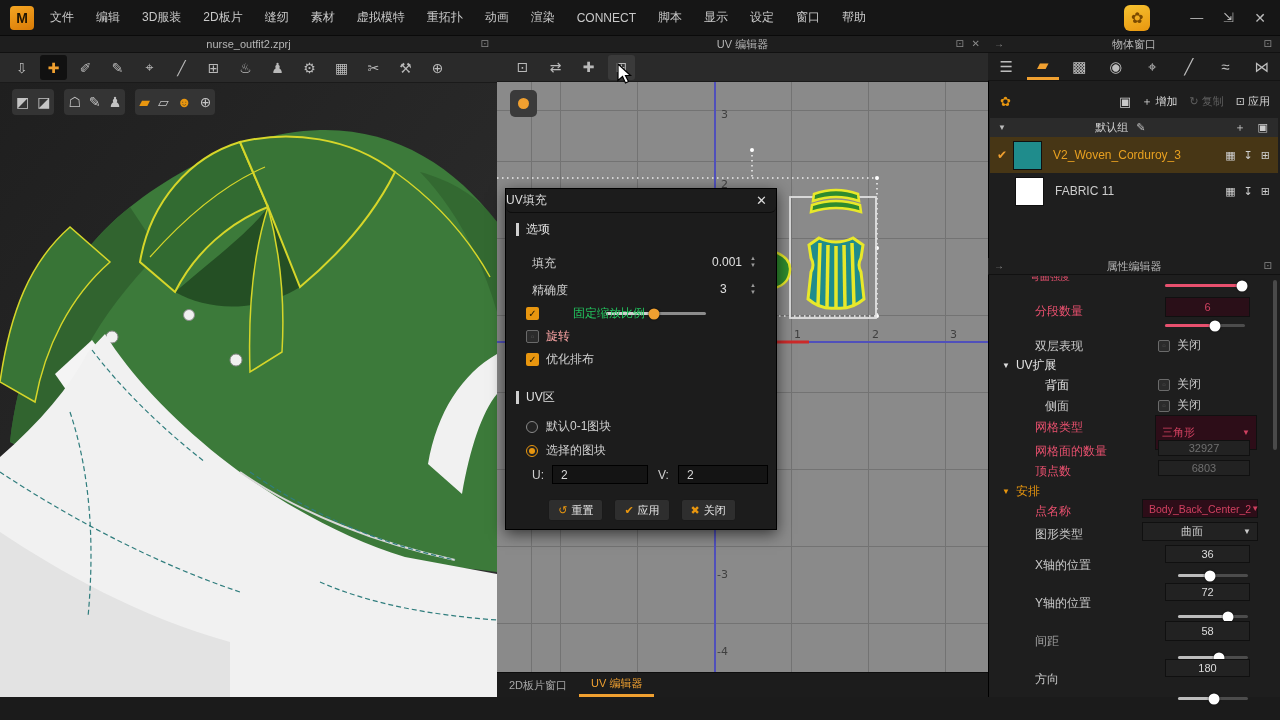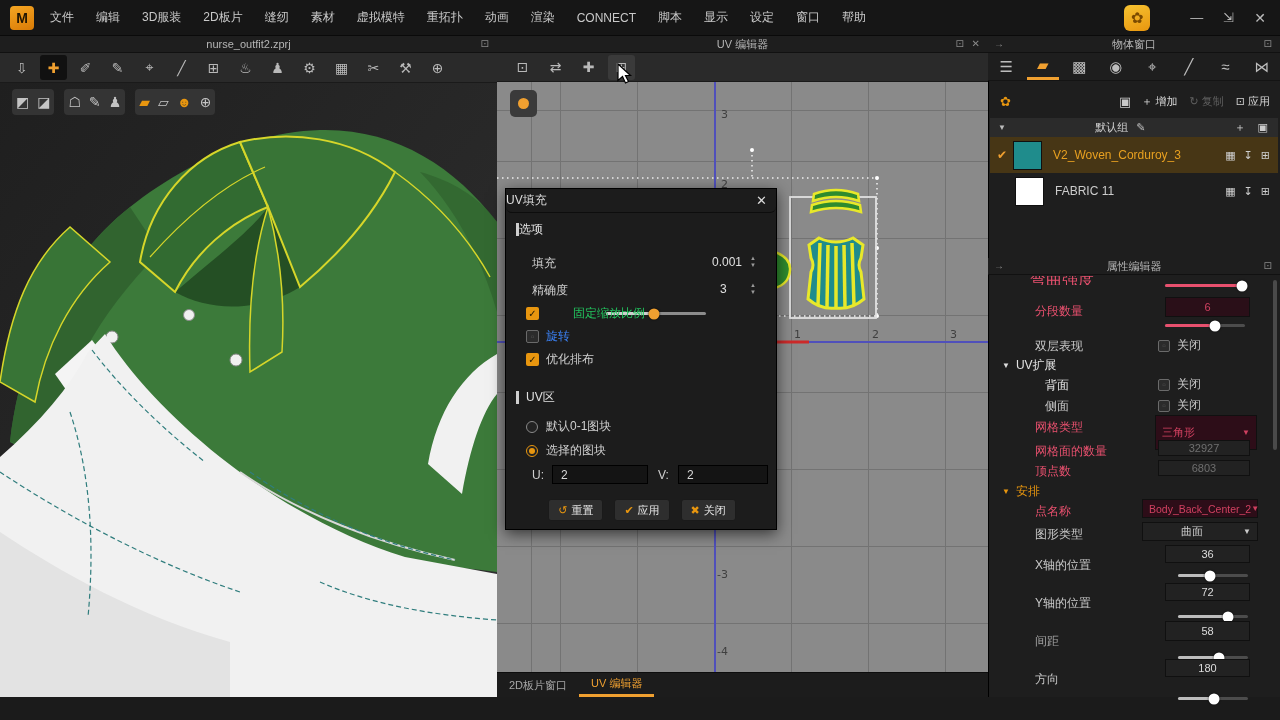--- a/index.html
+++ b/index.html
@@ -235,7 +235,7 @@
       <span class="abs" style="right:9px;top:4px;color:#ddd;font-size:13px;">✕</span>
     </div>
 
-    <div class="abs" style="left:10px;top:32px;display:flex;align-items:center;">
+    <div class="abs" style="left:10px;top:32px;display:flex;align-items:center;gap:7px;">
       <span style="width:3px;height:13px;background:#cfcfcf;display:block;"></span>
       <span style="color:#e0e0e0;">选项</span>
     </div>

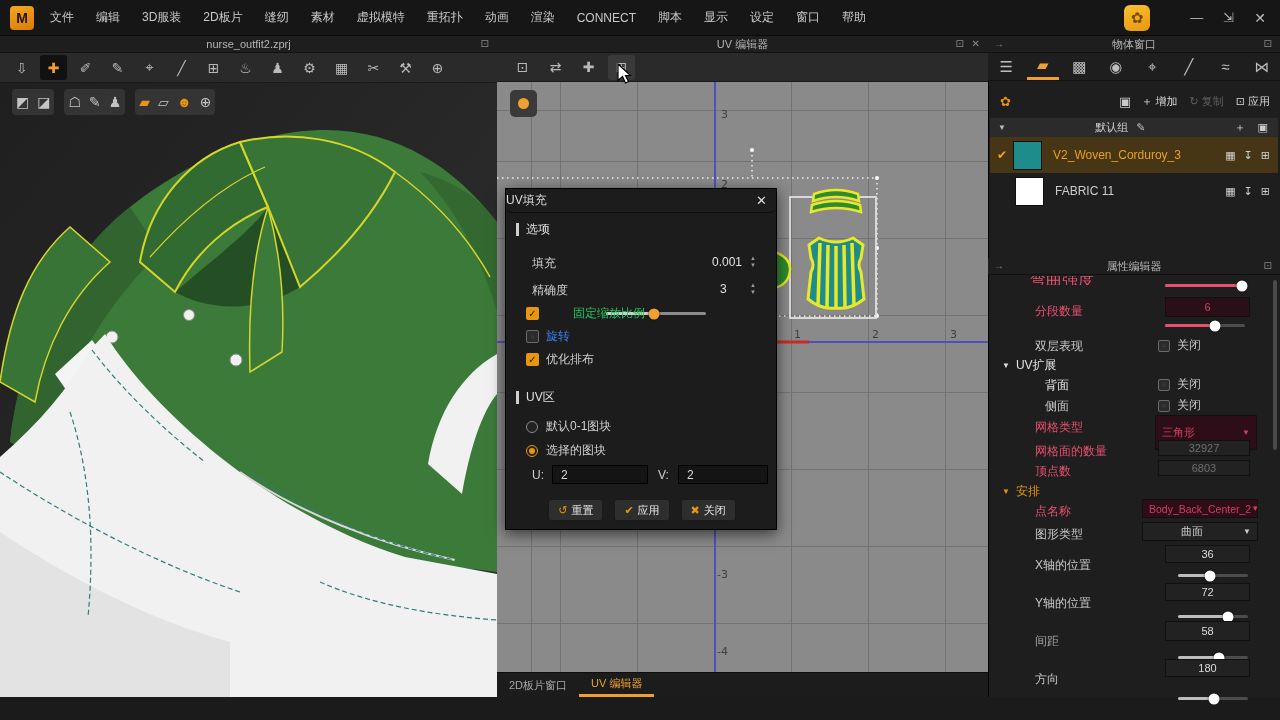--- a/index.html
+++ b/index.html
@@ -365,7 +365,7 @@
   </div>
 
   <div class="abs" style="left:1030px;top:276px;width:70px;height:9px;overflow:hidden;">
-    <span class="plabel" style="display:block;margin-top:-6px;font-size:16px;">弯曲强度</span>
+    <span class="plabel" style="display:block;margin-top:-6px;font-size:10px;">弯曲强度</span>
   </div>
   <div class="abs sl pink" style="left:1165px;top:284px;width:80px;">
     <div class="fill" style="width:96%;"></div>

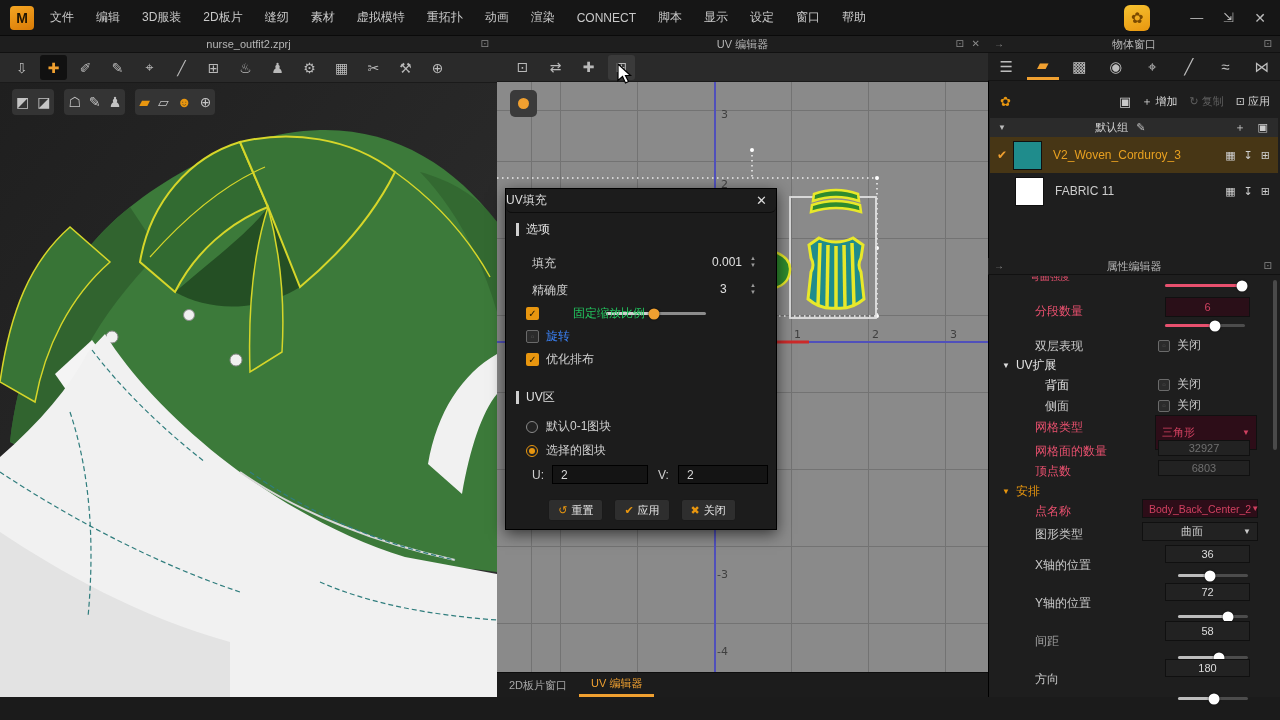--- a/index.html
+++ b/index.html
@@ -262,7 +262,7 @@
     </div>
     <div class="abs" style="left:20px;top:139px;display:flex;align-items:center;gap:7px;">
       <span class="cb off">▫</span>
-      <span style="color:#3b82f6;">旋转</span>
+      <span style="color:#fca5a5;">旋转</span>
     </div>
     <div class="abs" style="left:20px;top:162px;display:flex;align-items:center;gap:7px;">
       <span class="cb on">✓</span>

